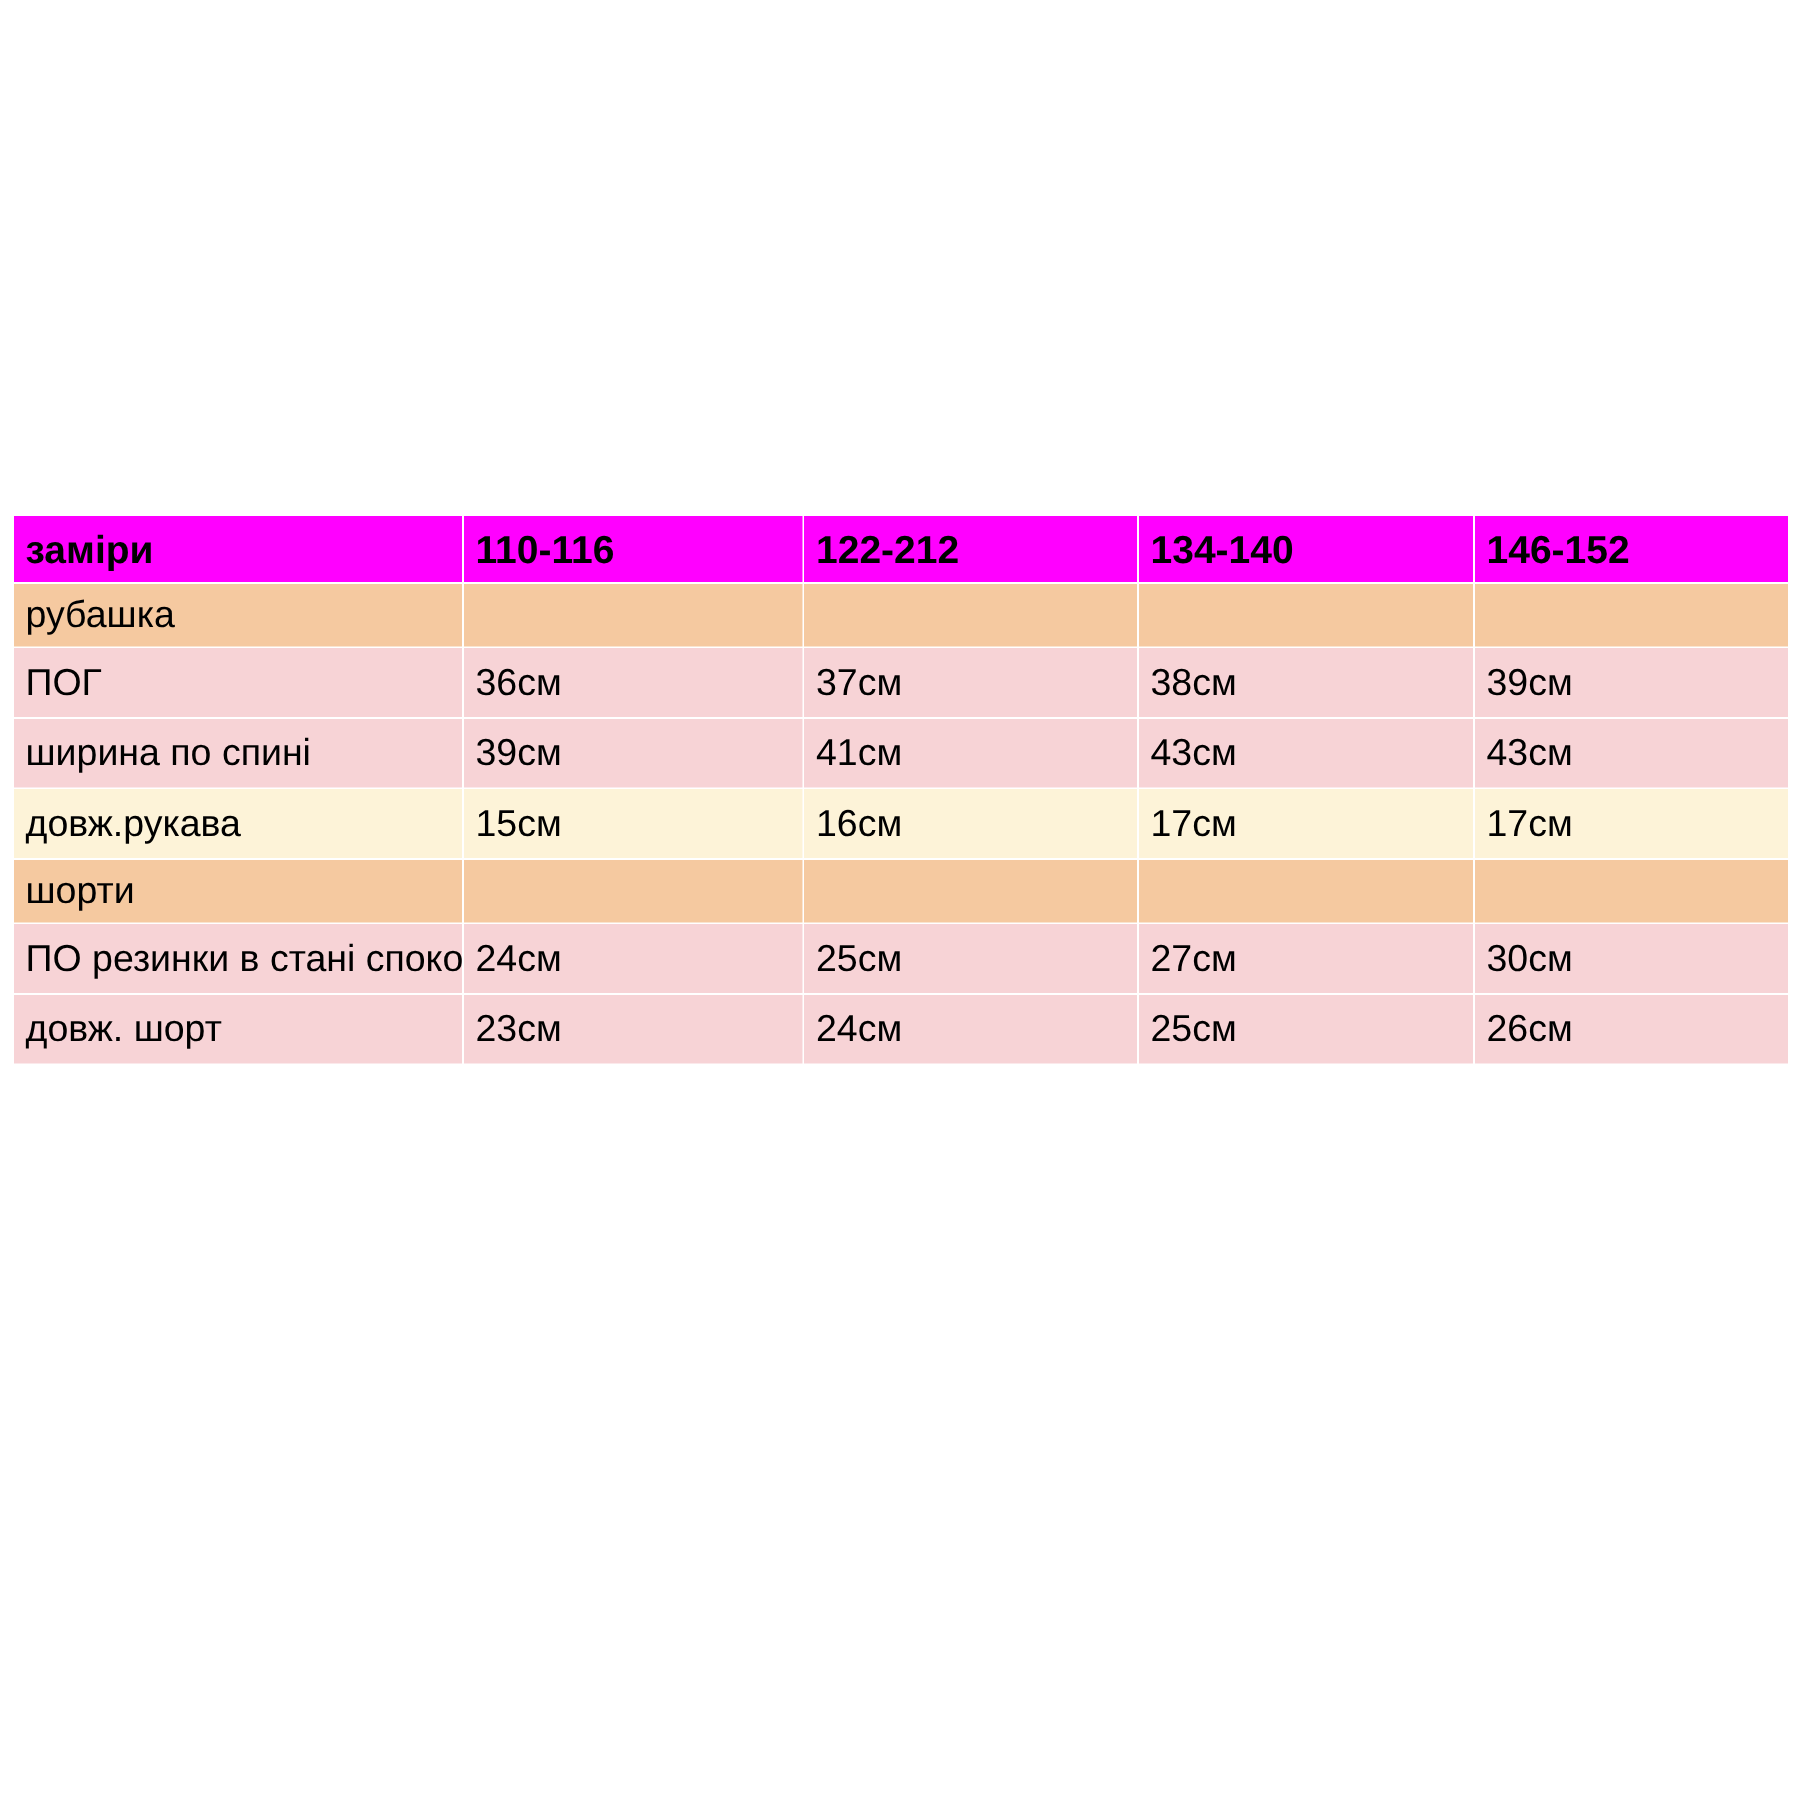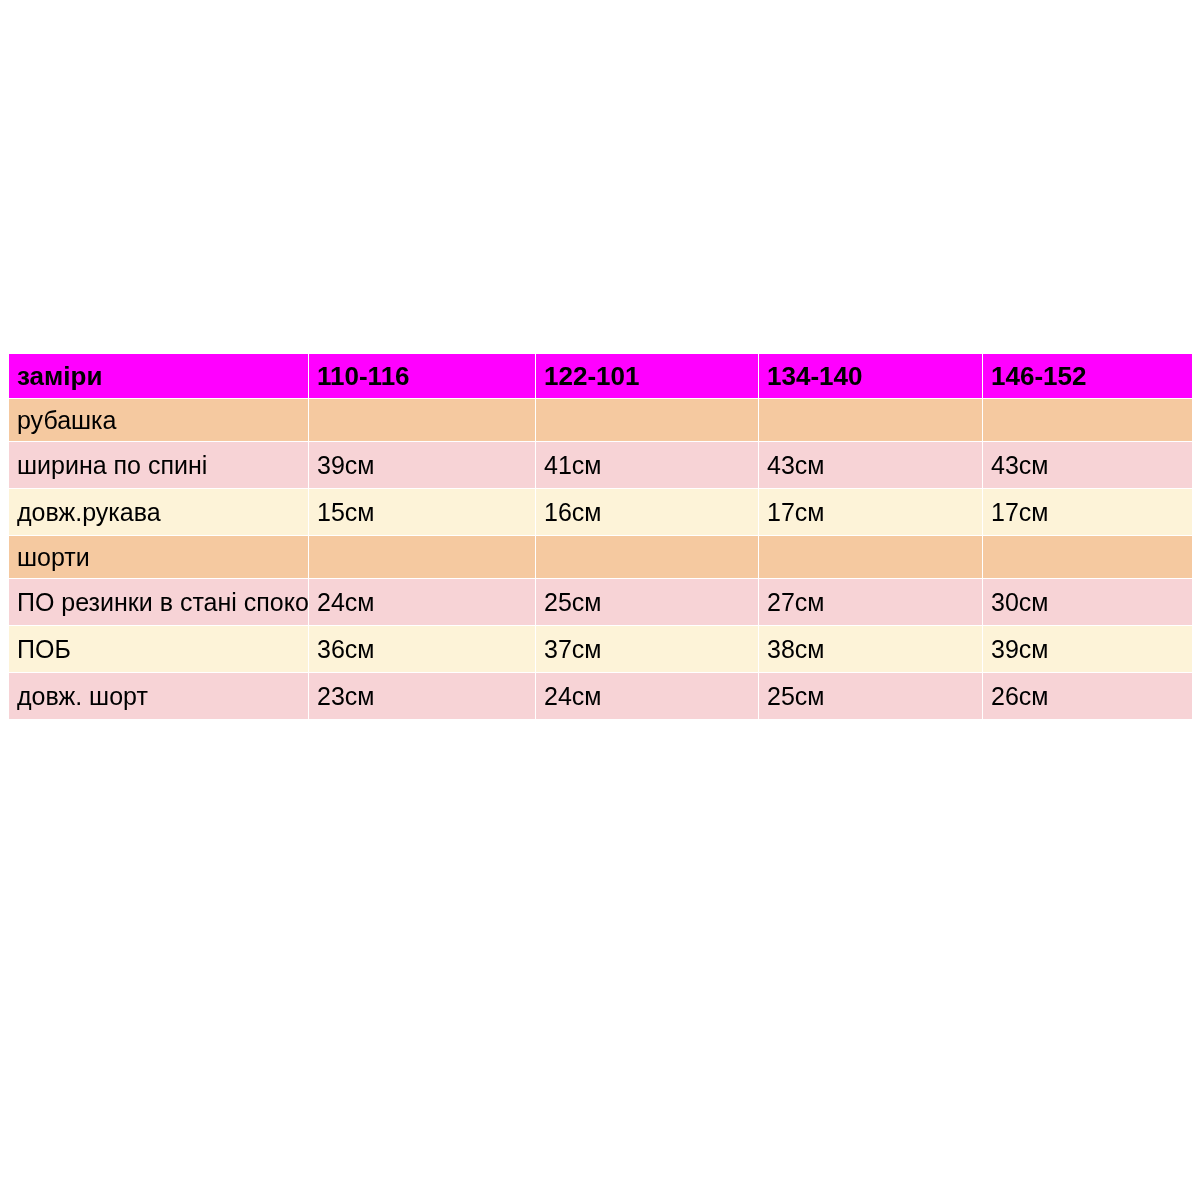--- a/index.html
+++ b/index.html
@@ -17,7 +17,7 @@
   .sheet {
     position: absolute;
     left: 8px;
-    top: 353px;
+    top: 343px;
     width: 1184px;
   }
   table.size-table {

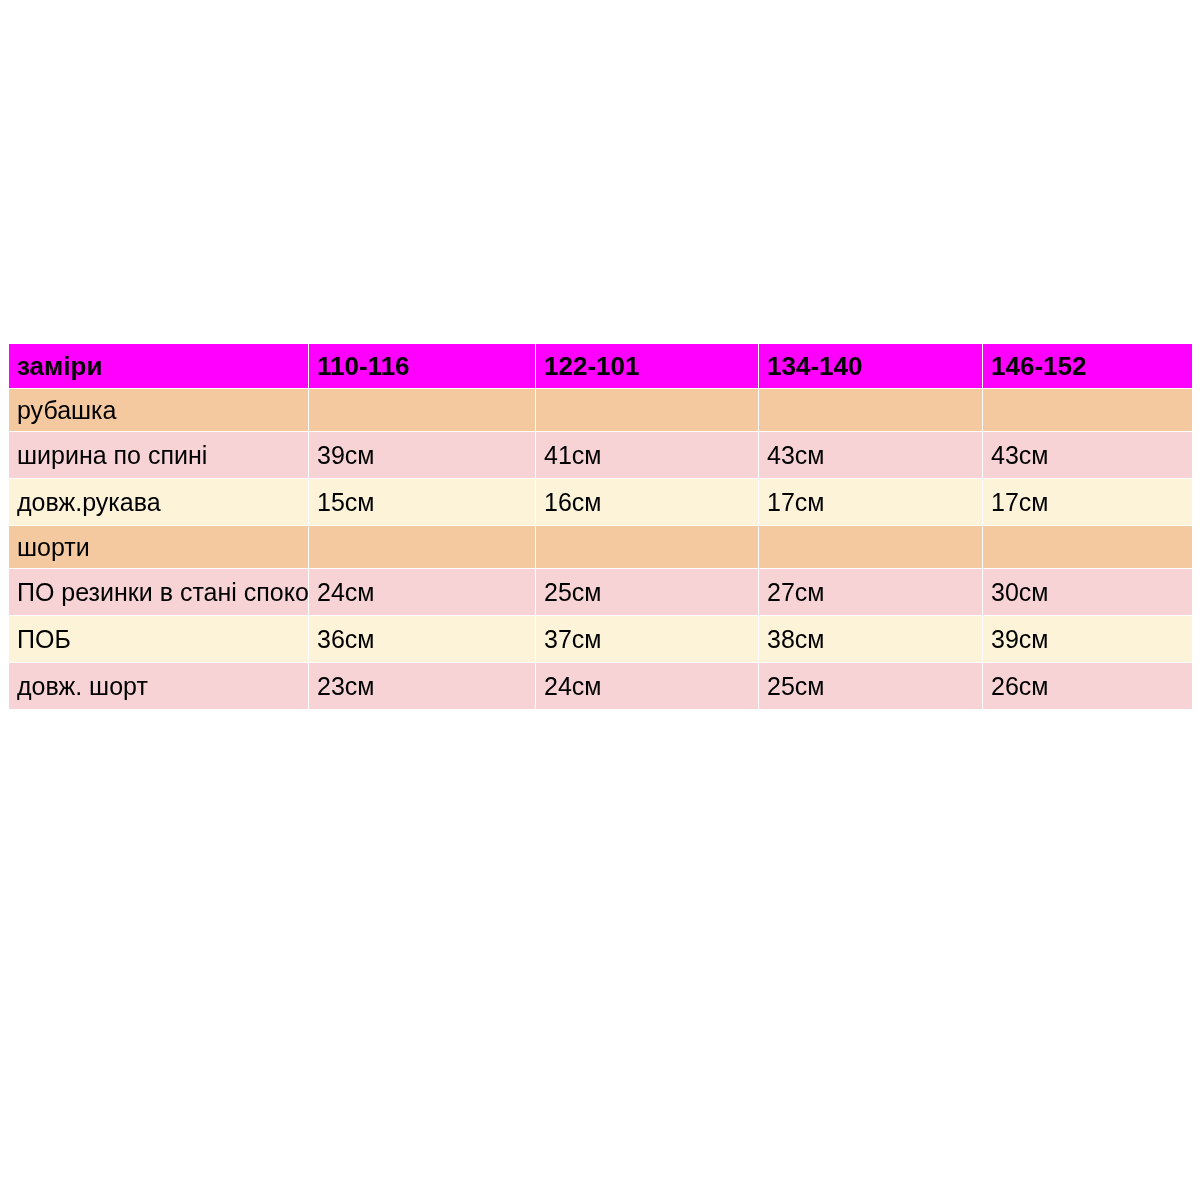--- a/index.html
+++ b/index.html
@@ -100,7 +100,7 @@
             <span class="cell-pad">110-116</span>
           </td>
         <td>
-            <span class="cell-pad">122-101</span>
+            <span class="cell-pad">122-212</span>
           </td>
         <td>
             <span class="cell-pad">134-140</span>

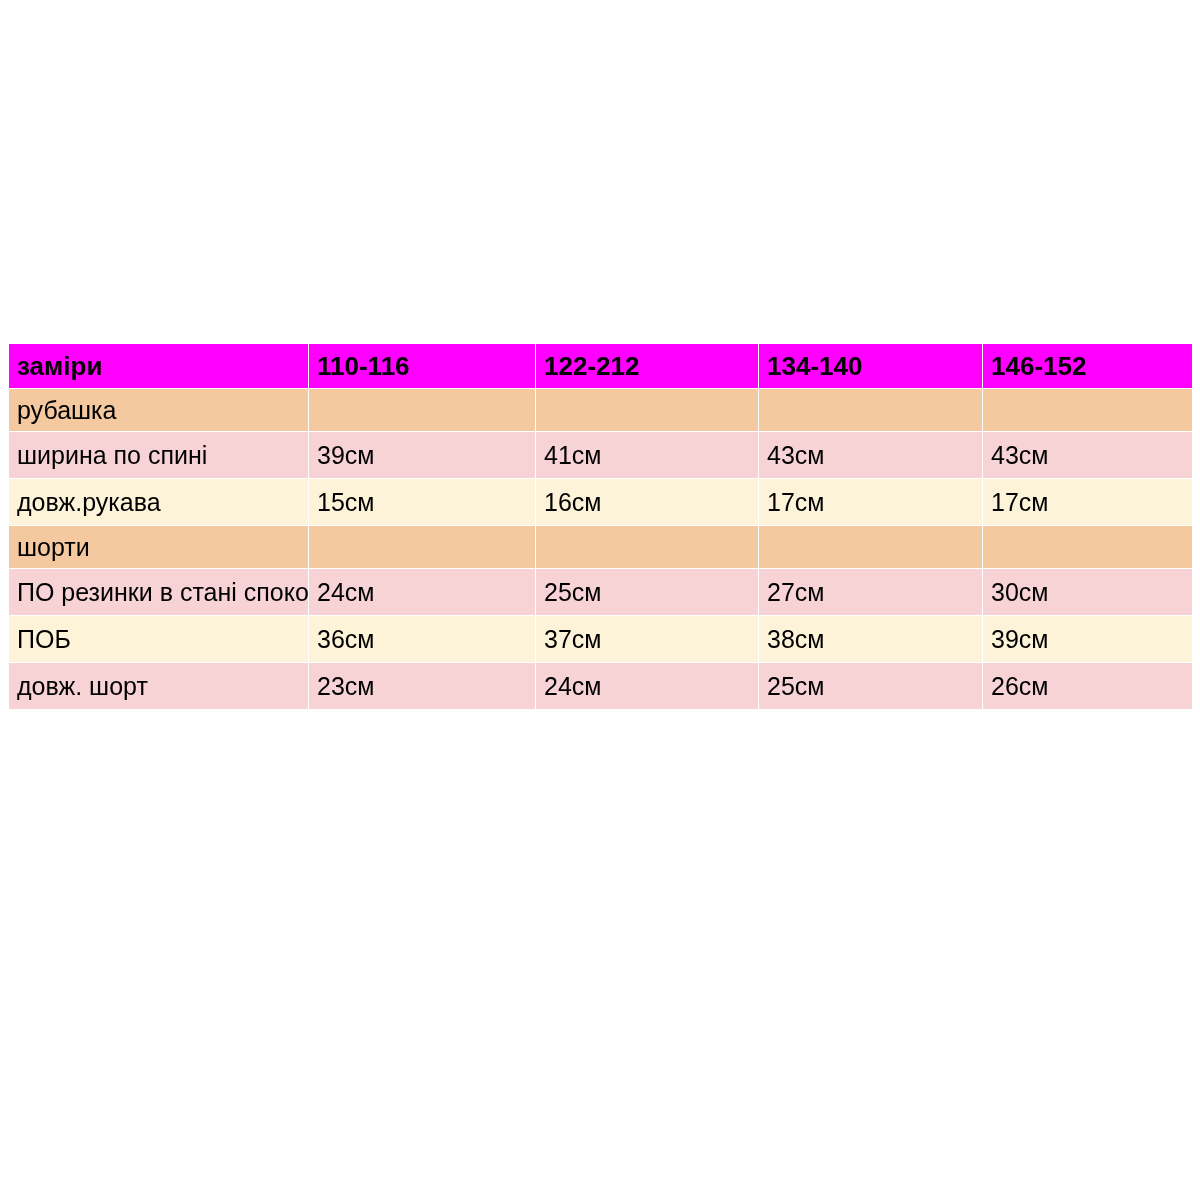--- a/index.html
+++ b/index.html
@@ -120,6 +120,23 @@
         <td class="empty"></td>
       </tr>
 
+      <tr class="row-pink">
+        <td>
+            <span class="cell-pad">ПОГ</span>
+          </td>
+        <td>
+            <span class="cell-pad">36см</span>
+          </td>
+        <td>
+            <span class="cell-pad">37см</span>
+          </td>
+        <td>
+            <span class="cell-pad">38см</span>
+          </td>
+        <td>
+            <span class="cell-pad">39см</span>
+          </td>
+      </tr>
 
 
       <tr class="row-pink">

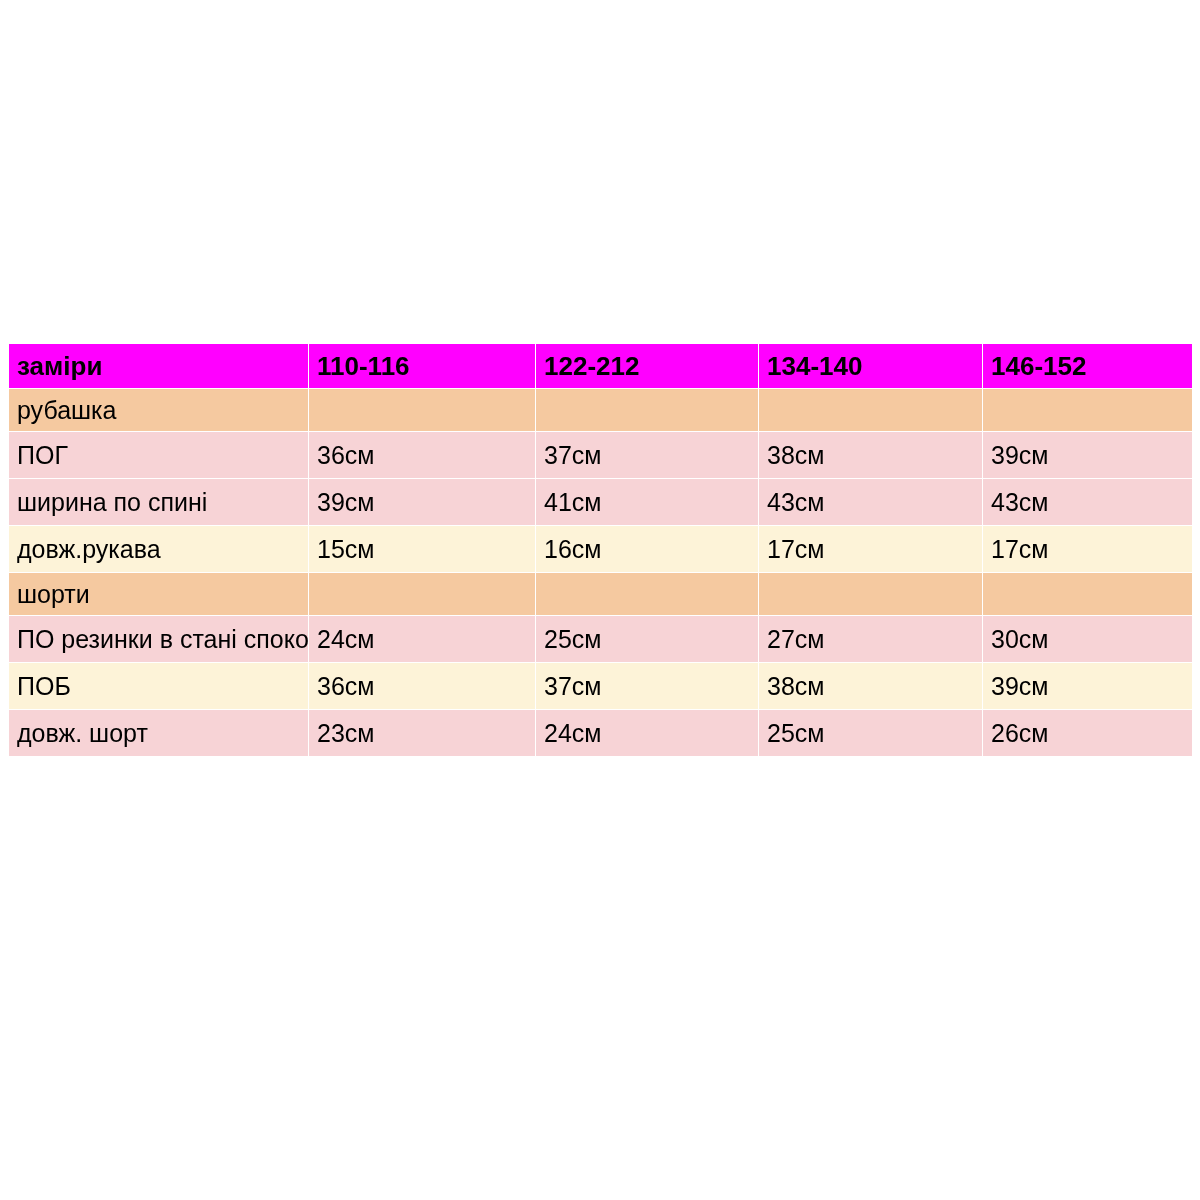--- a/index.html
+++ b/index.html
@@ -203,23 +203,6 @@
           </td>
       </tr>
 
-      <tr class="row-cream">
-        <td>
-            <span class="cell-pad">ПОБ</span>
-          </td>
-        <td>
-            <span class="cell-pad">36см</span>
-          </td>
-        <td>
-            <span class="cell-pad">37см</span>
-          </td>
-        <td>
-            <span class="cell-pad">38см</span>
-          </td>
-        <td>
-            <span class="cell-pad">39см</span>
-          </td>
-      </tr>
 
       <tr class="row-pink">
         <td>

